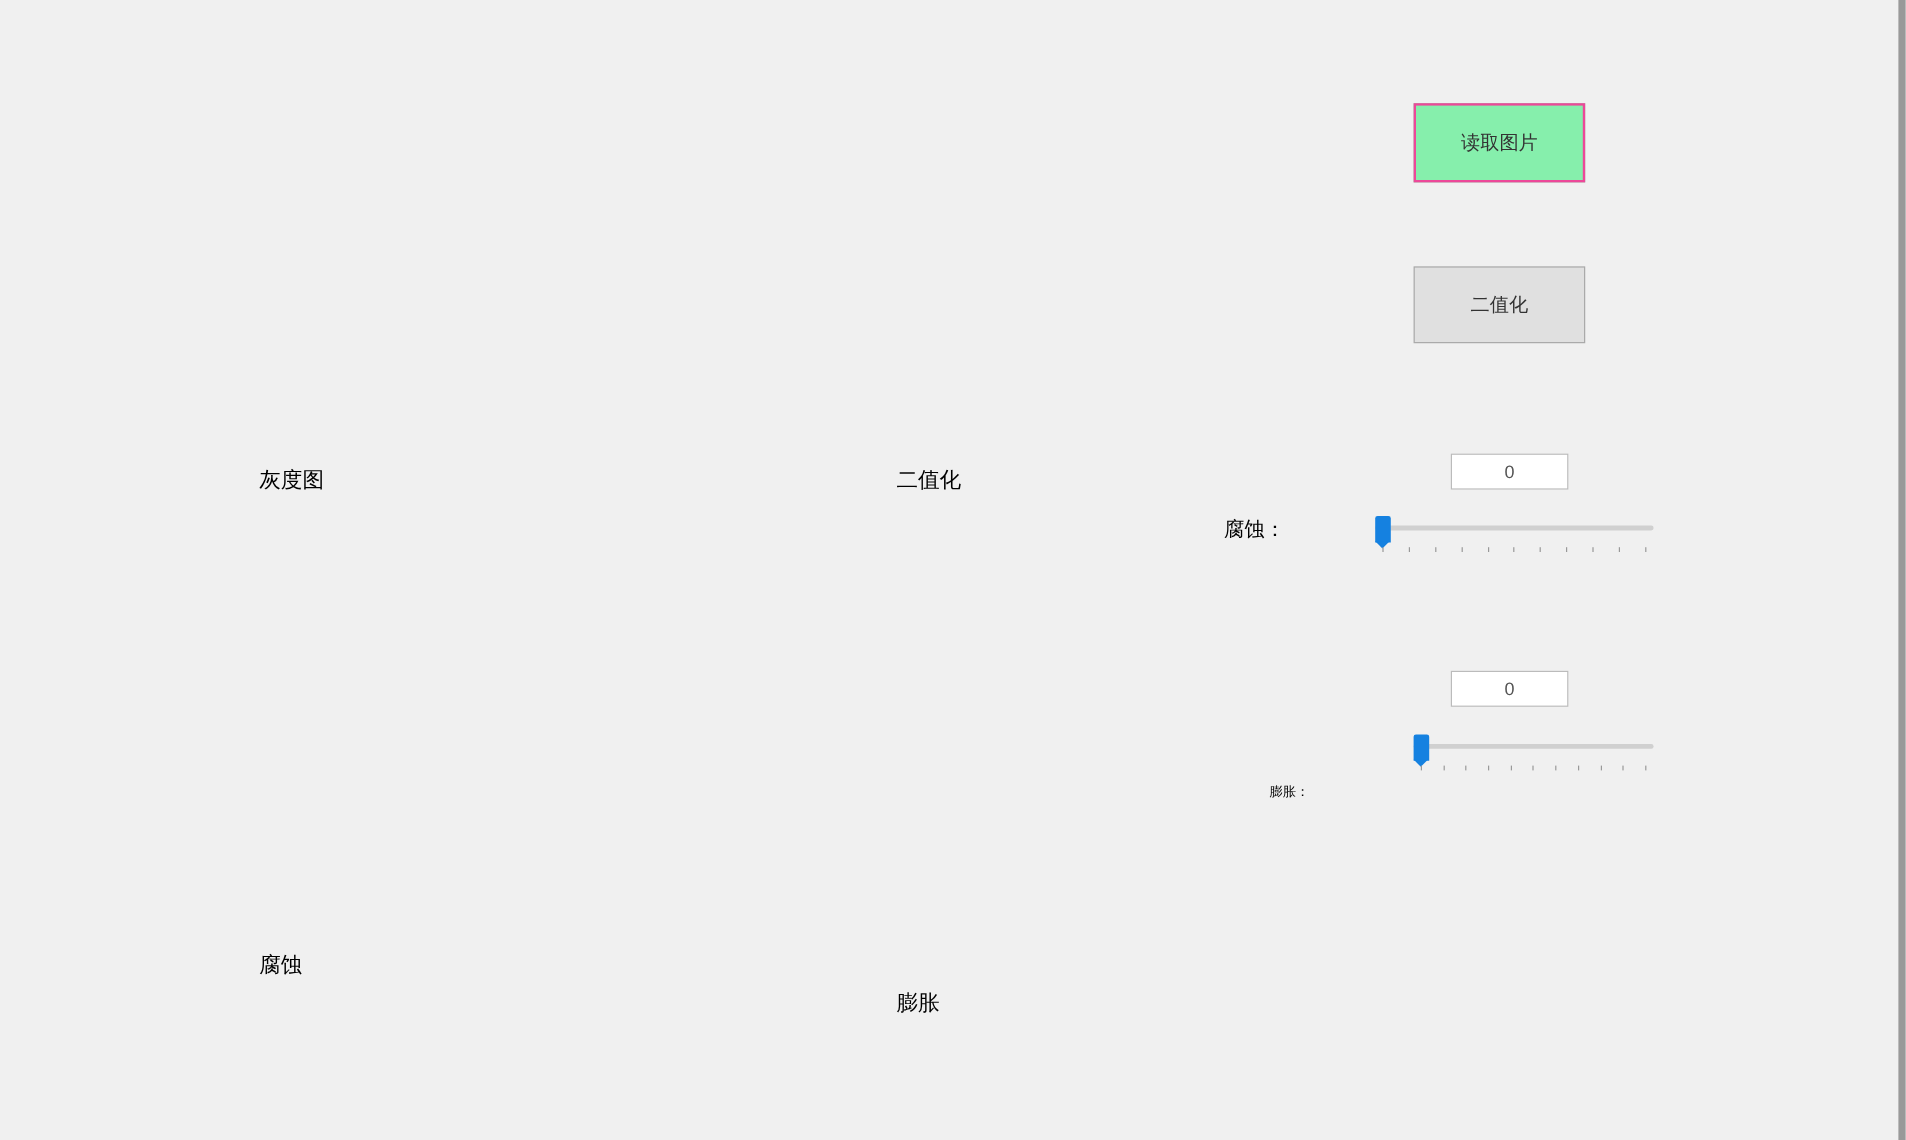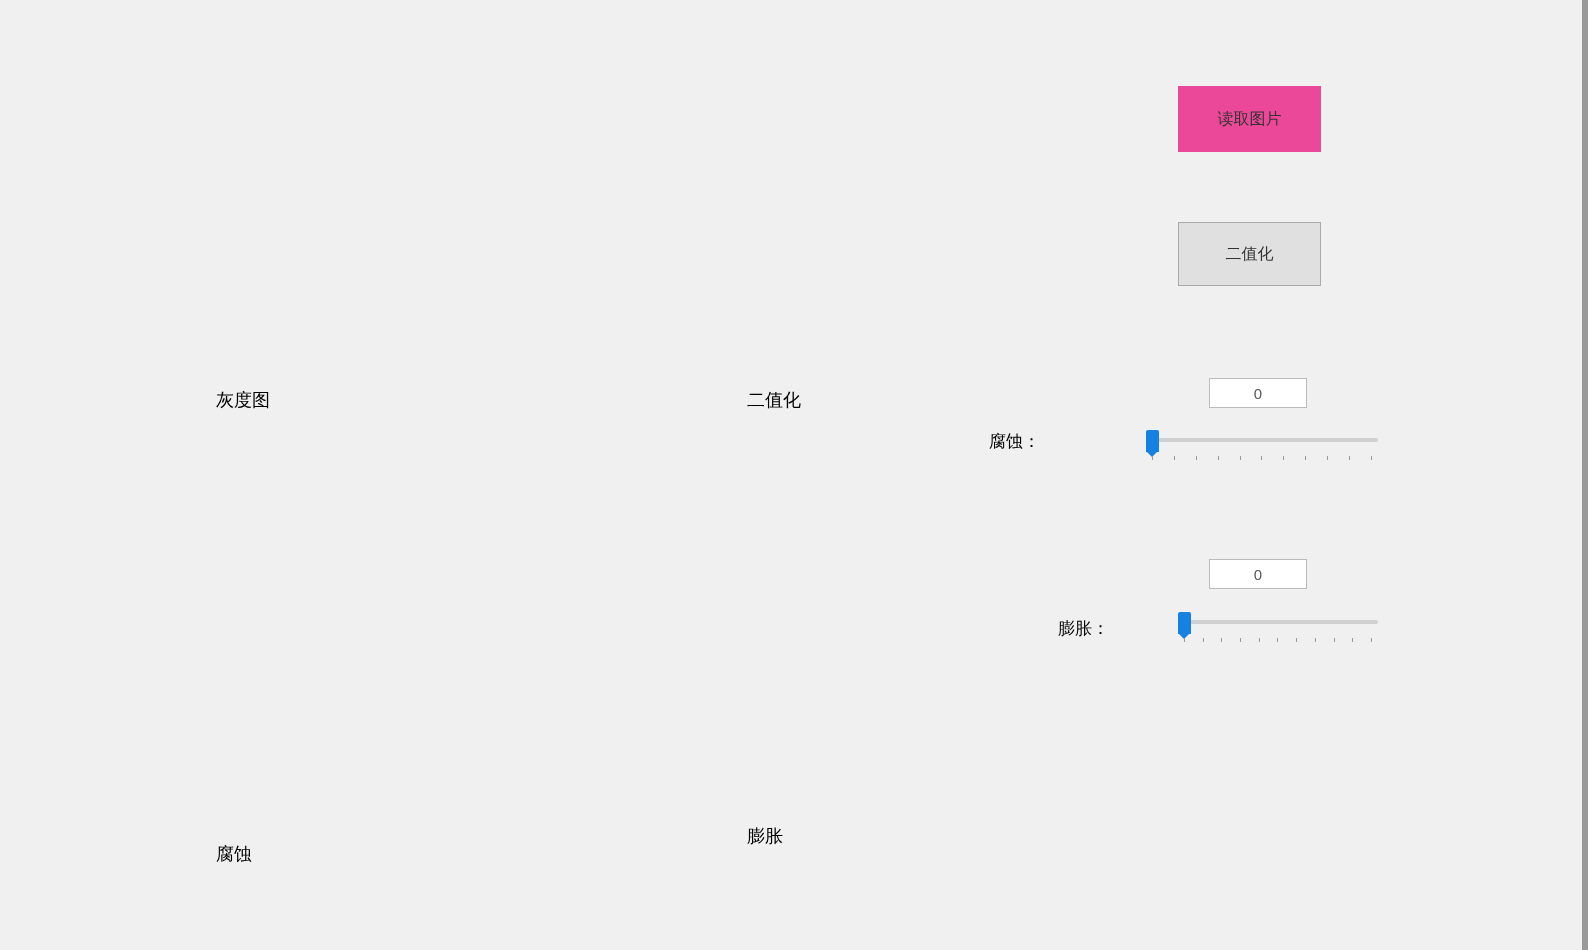--- a/index.html
+++ b/index.html
@@ -33,7 +33,7 @@
     }
     .btn-primary {
       border: 2px solid #ec4899;
-      background: #ec4899;
+      background: #86efac;
       font-family: Liberation Serif, serif;
     }
     .btn-read {

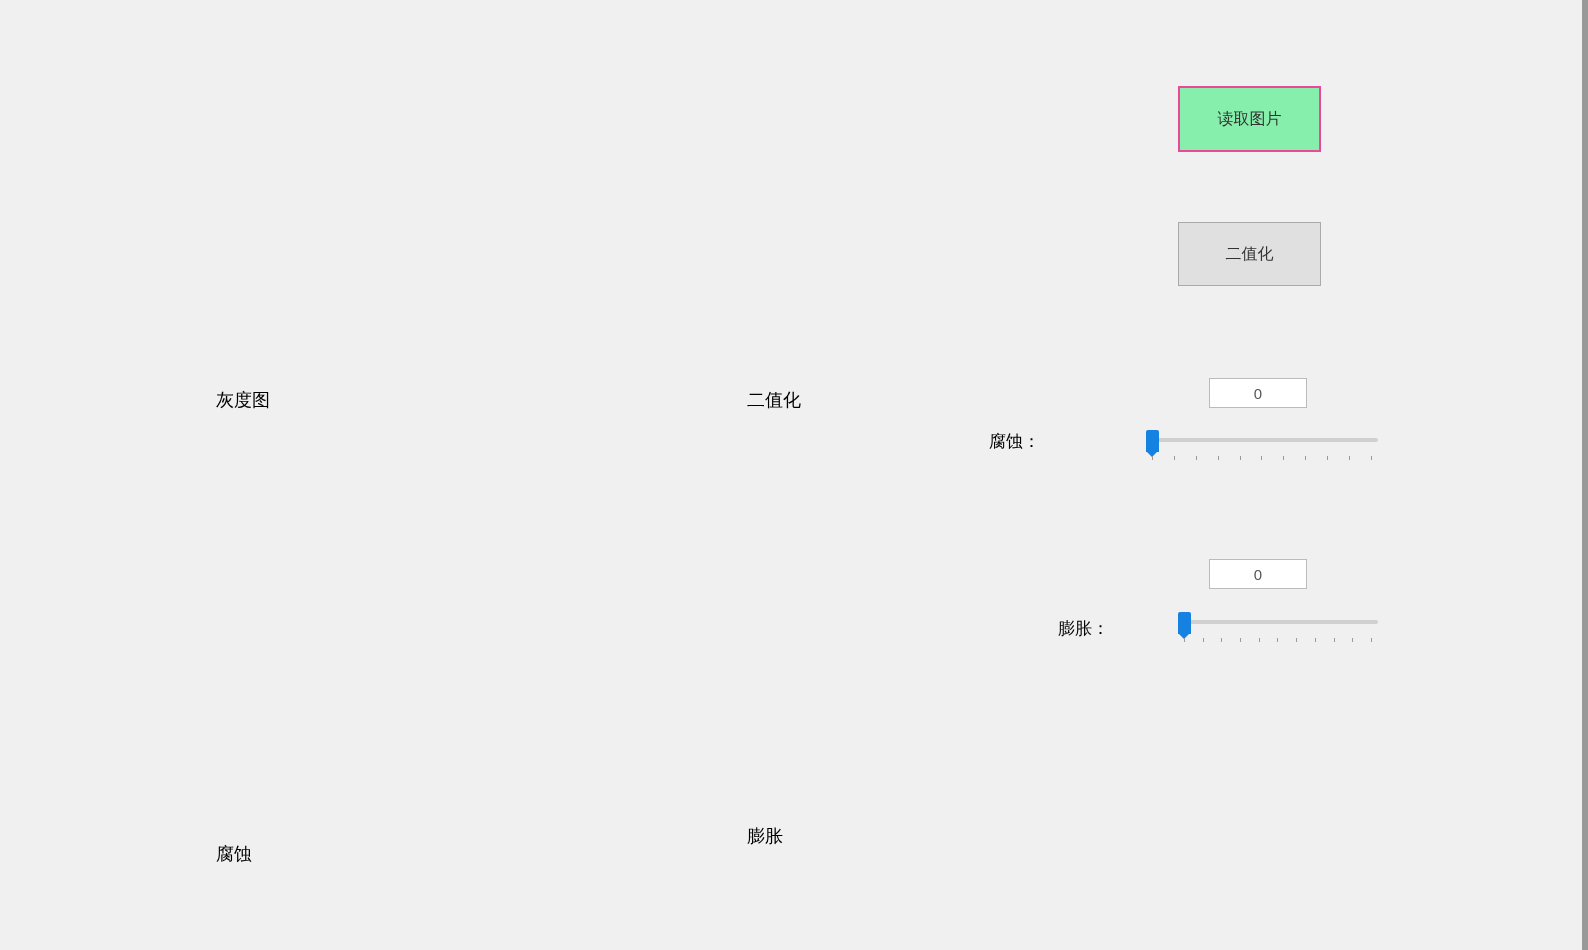--- a/index.html
+++ b/index.html
@@ -73,7 +73,7 @@
     }
     .label-erode-slider {
       top: 430px;
-      left: 989px;
+      left: 1020px;
       font-size: 17px;
     }
     .label-dilate-slider {

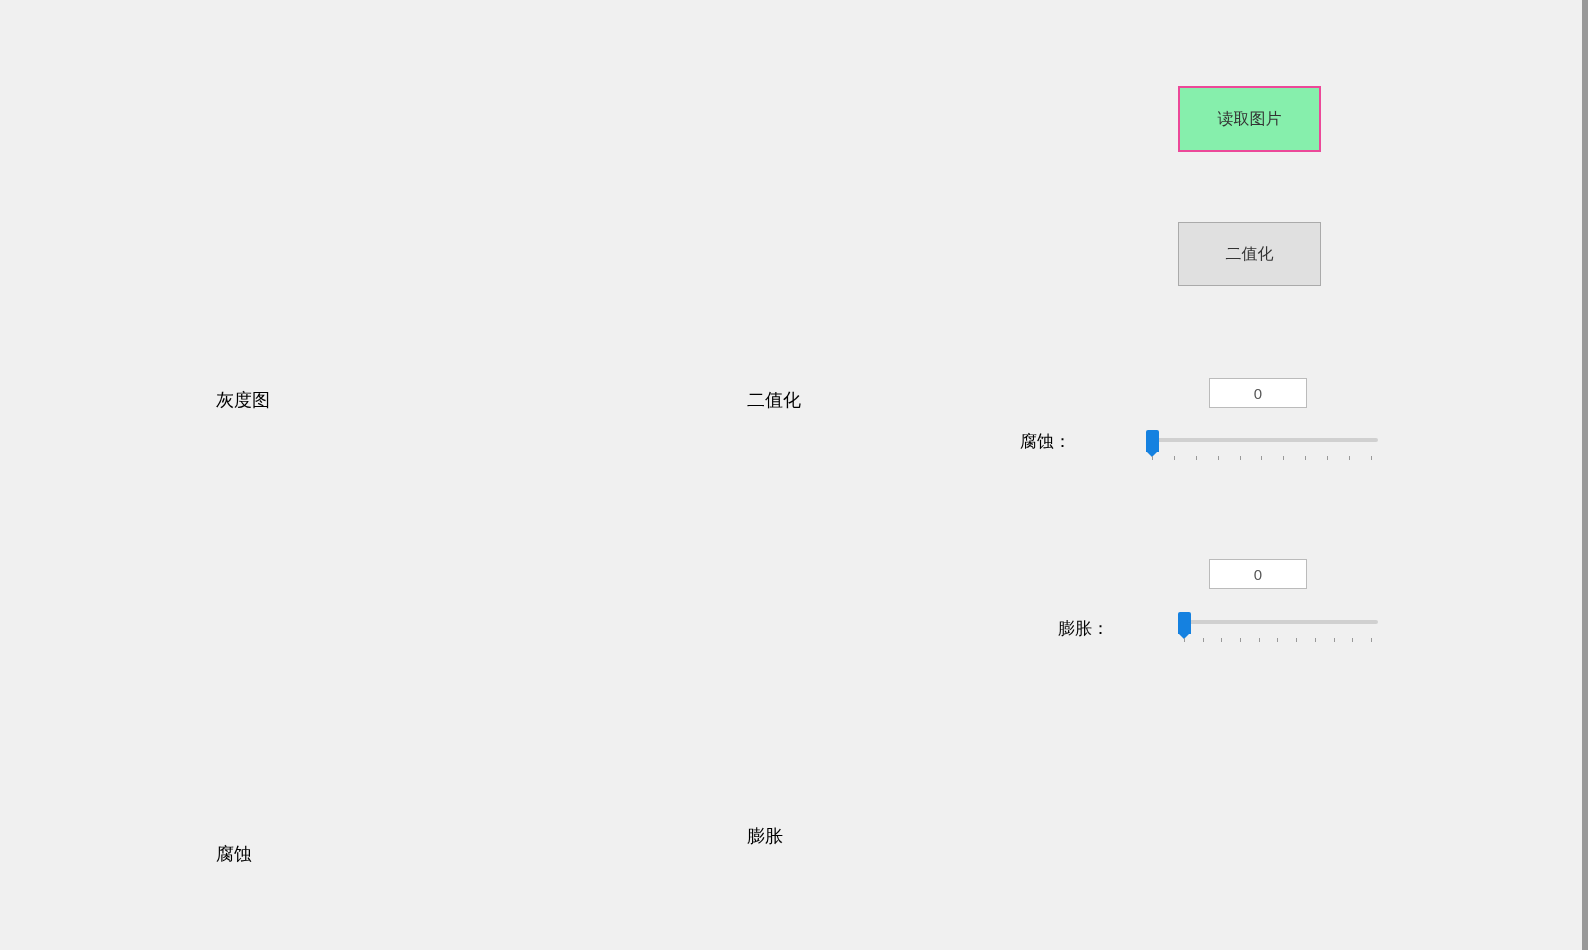--- a/index.html
+++ b/index.html
@@ -77,9 +77,9 @@
       font-size: 17px;
     }
     .label-dilate-slider {
-      top: 617px;
+      top: 652px;
       left: 1058px;
-      font-size: 17px;
+      font-size: 11px;
     }
     .value-box {
       position: absolute;

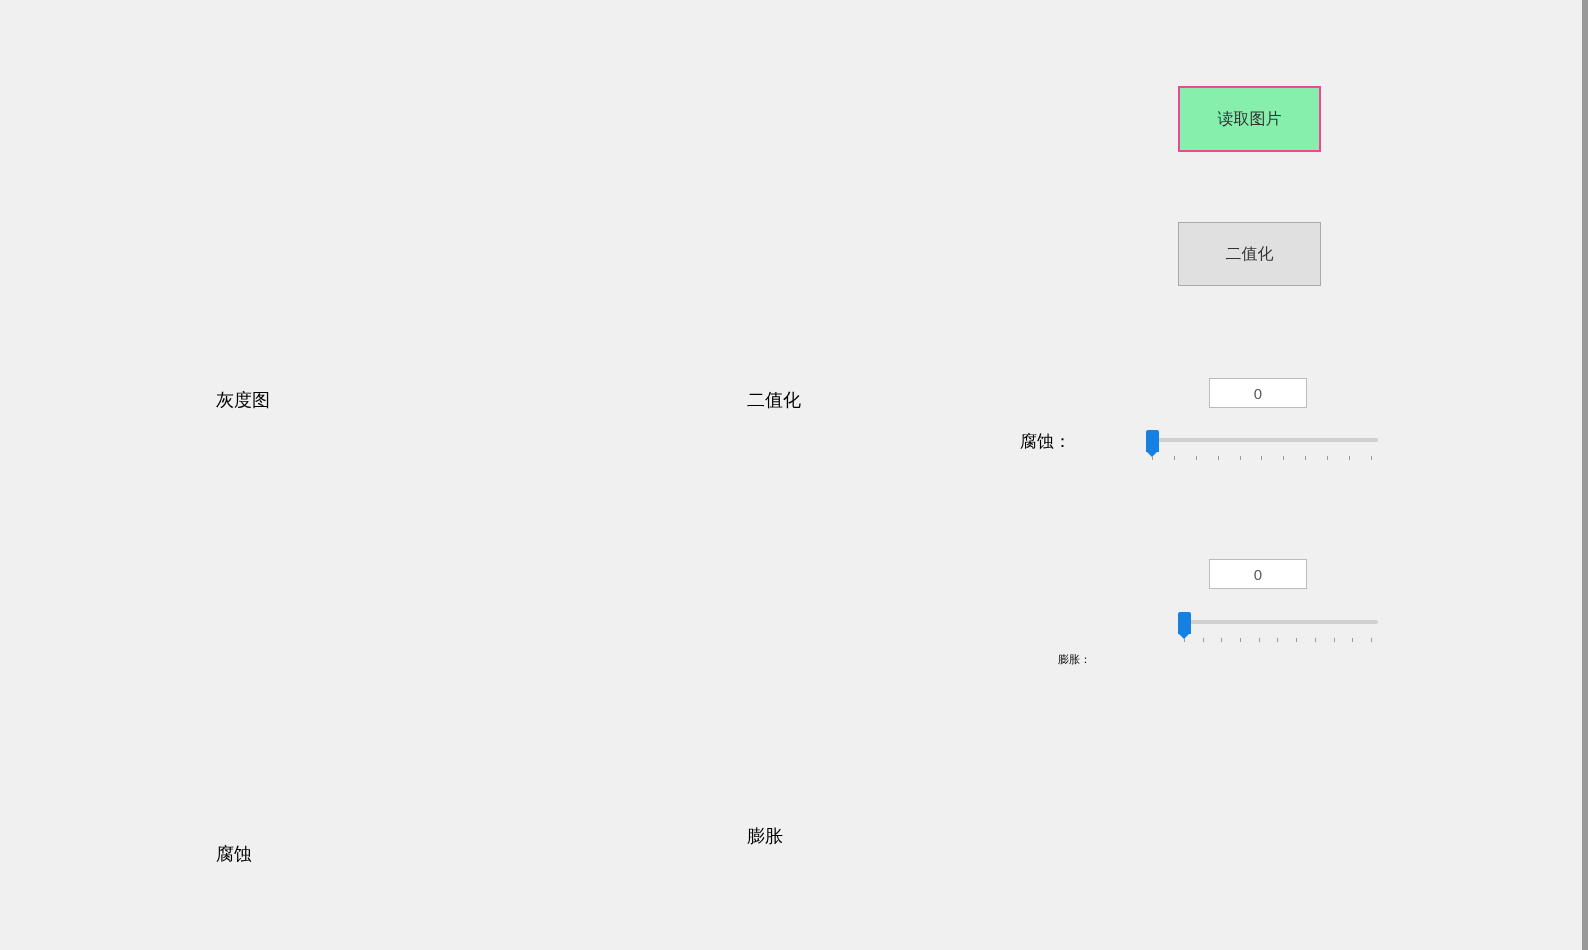--- a/index.html
+++ b/index.html
@@ -64,7 +64,7 @@
       left: 747px;
     }
     .label-erode-bottom {
-      top: 842px;
+      top: 792px;
       left: 216px;
     }
     .label-dilate-bottom {

